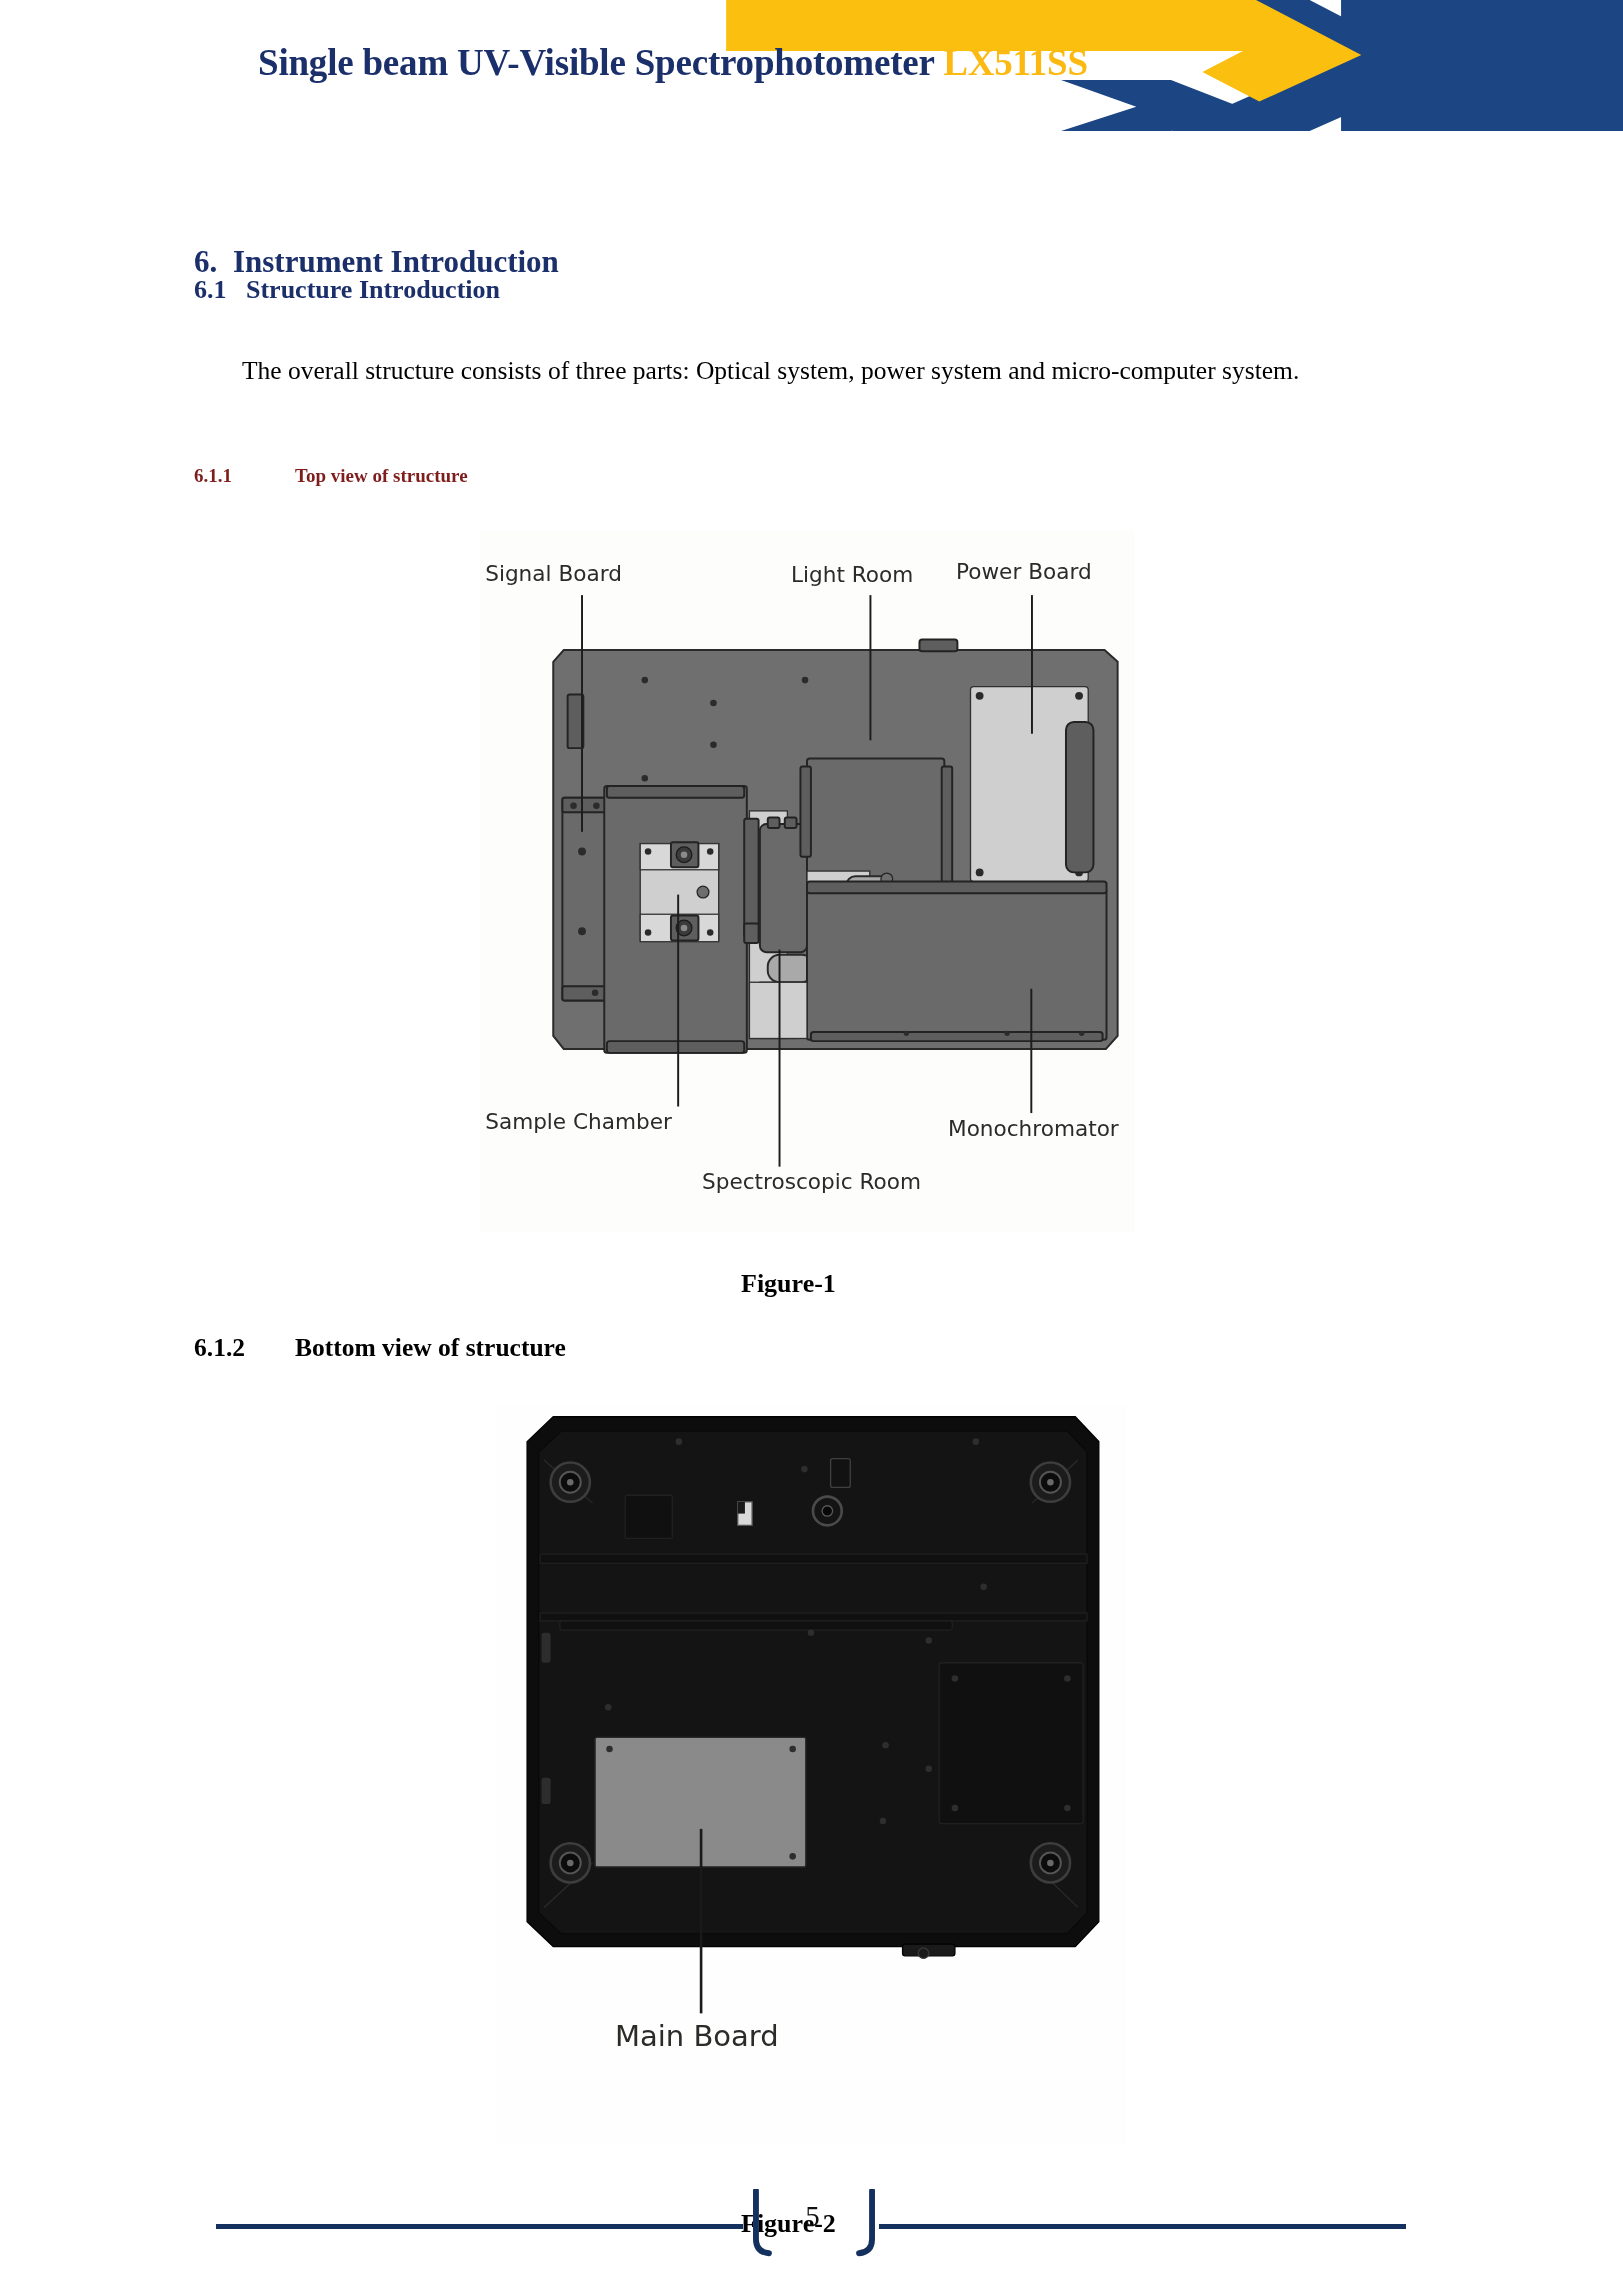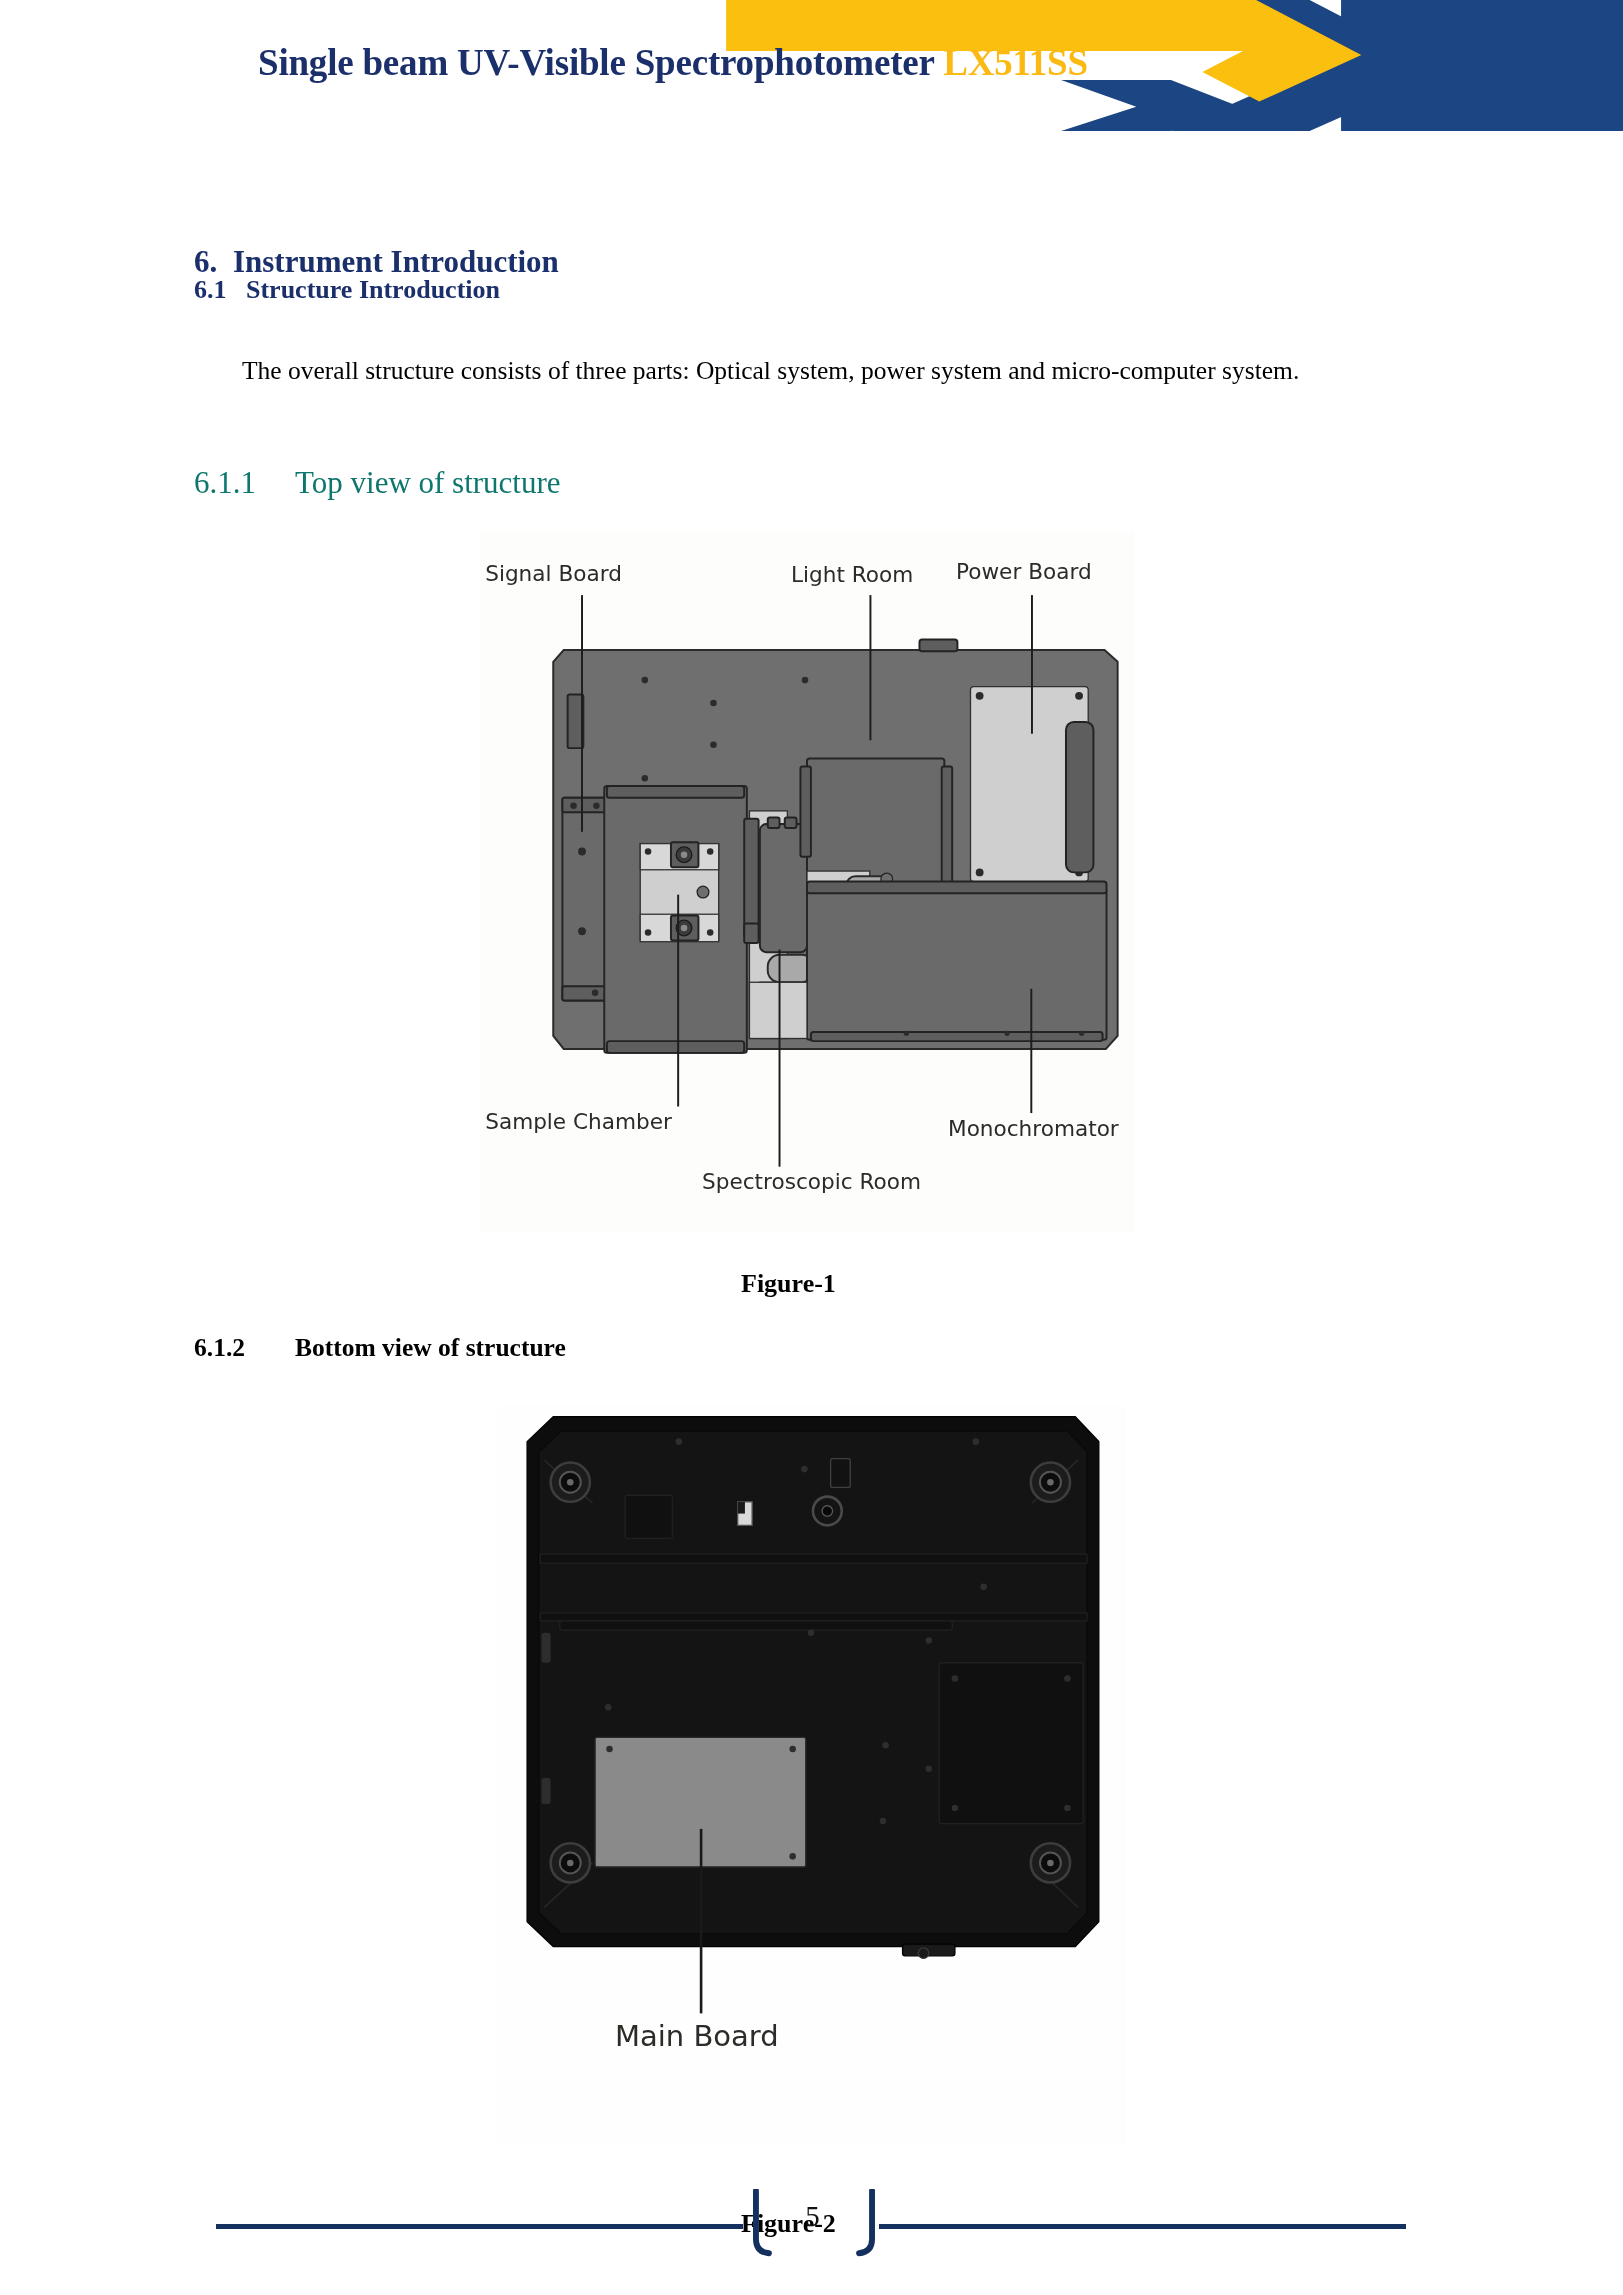--- a/index.html
+++ b/index.html
@@ -90,9 +90,9 @@
     position: absolute;
     left: 194px;
     top: 334px;
-    font-size: 31px;
-    font-weight: normal;
-    color: #0f766e;
+    font-size: 19px;
+    font-weight: bold;
+    color: #7f1d1d;
     white-space: nowrap;
   }
   .h3-heading .num { display: inline-block; min-width: 101px; }

